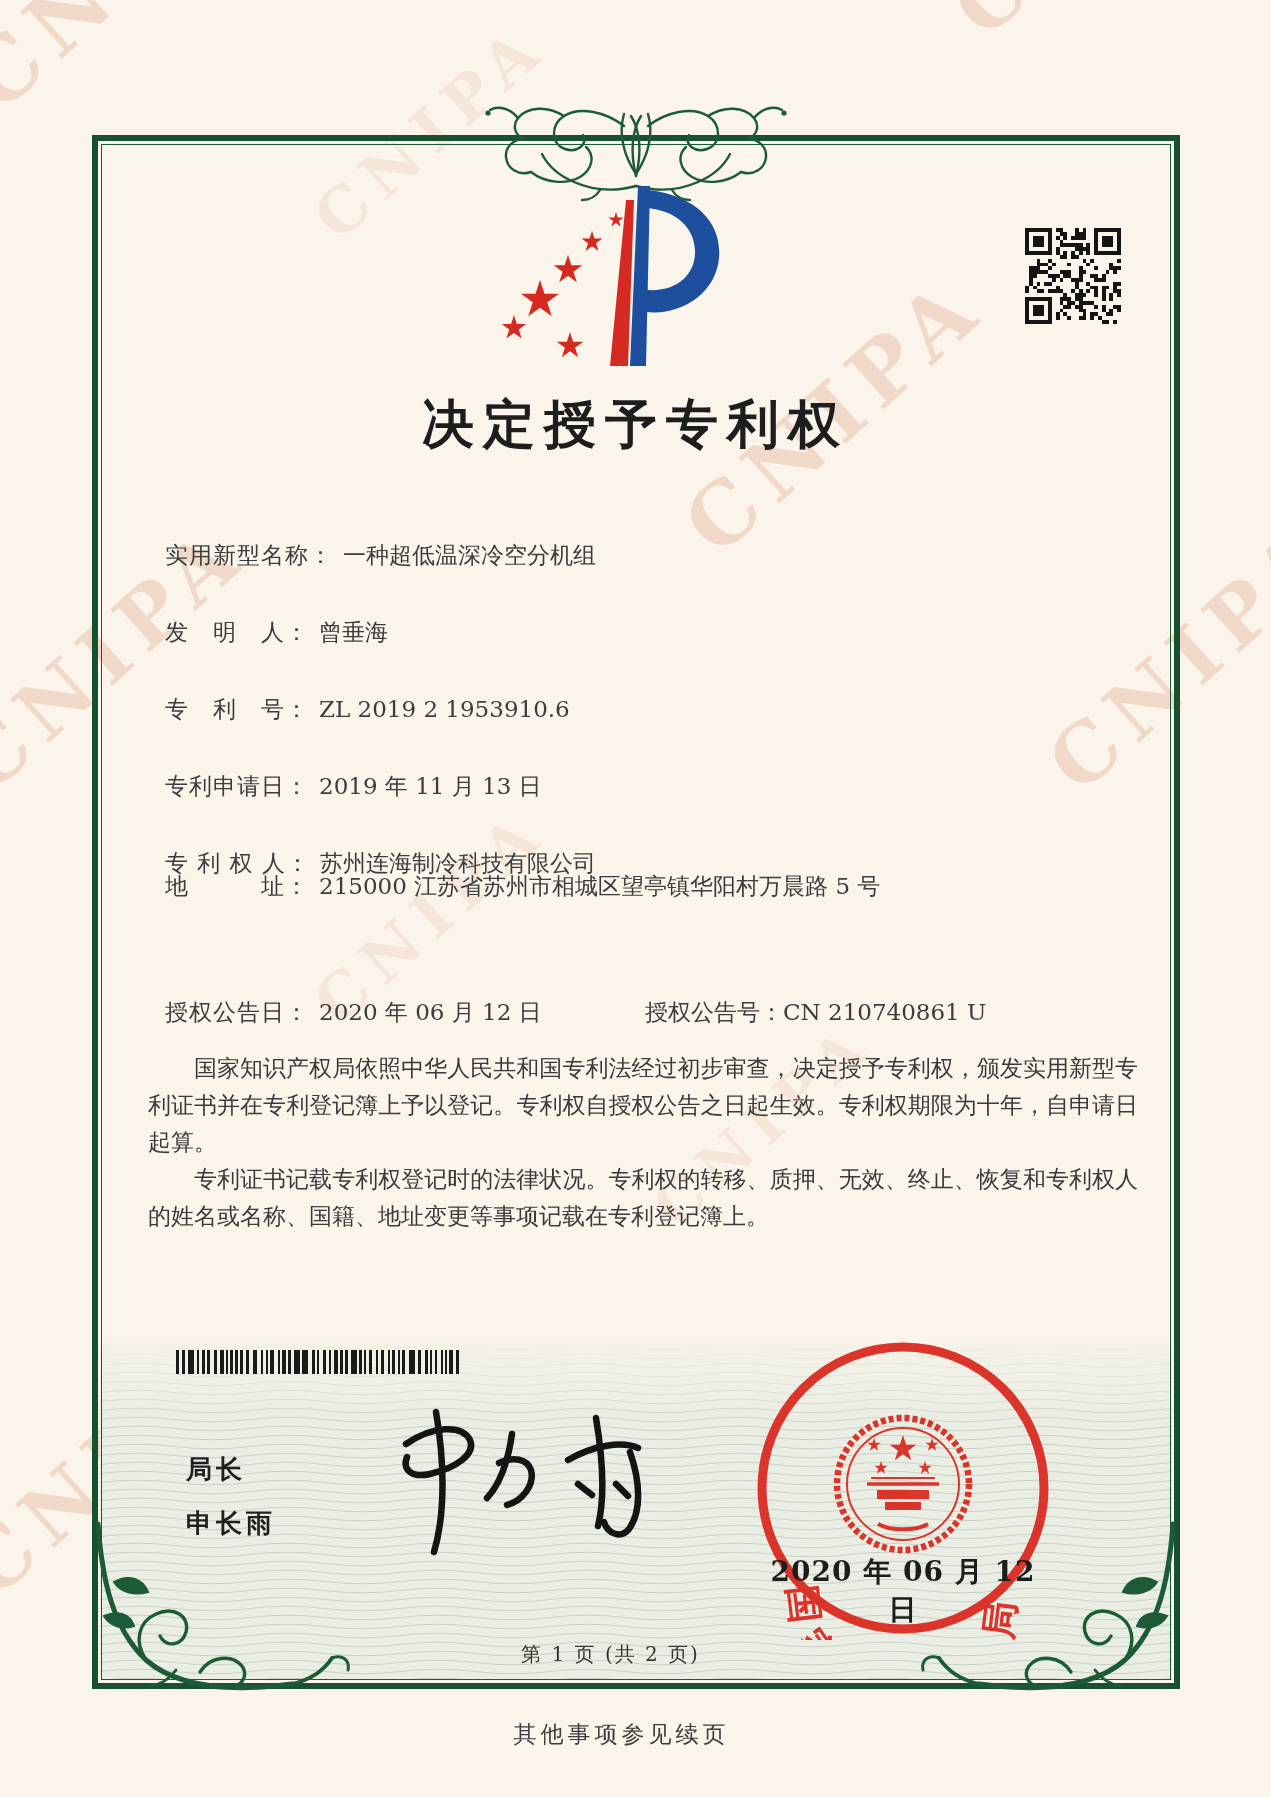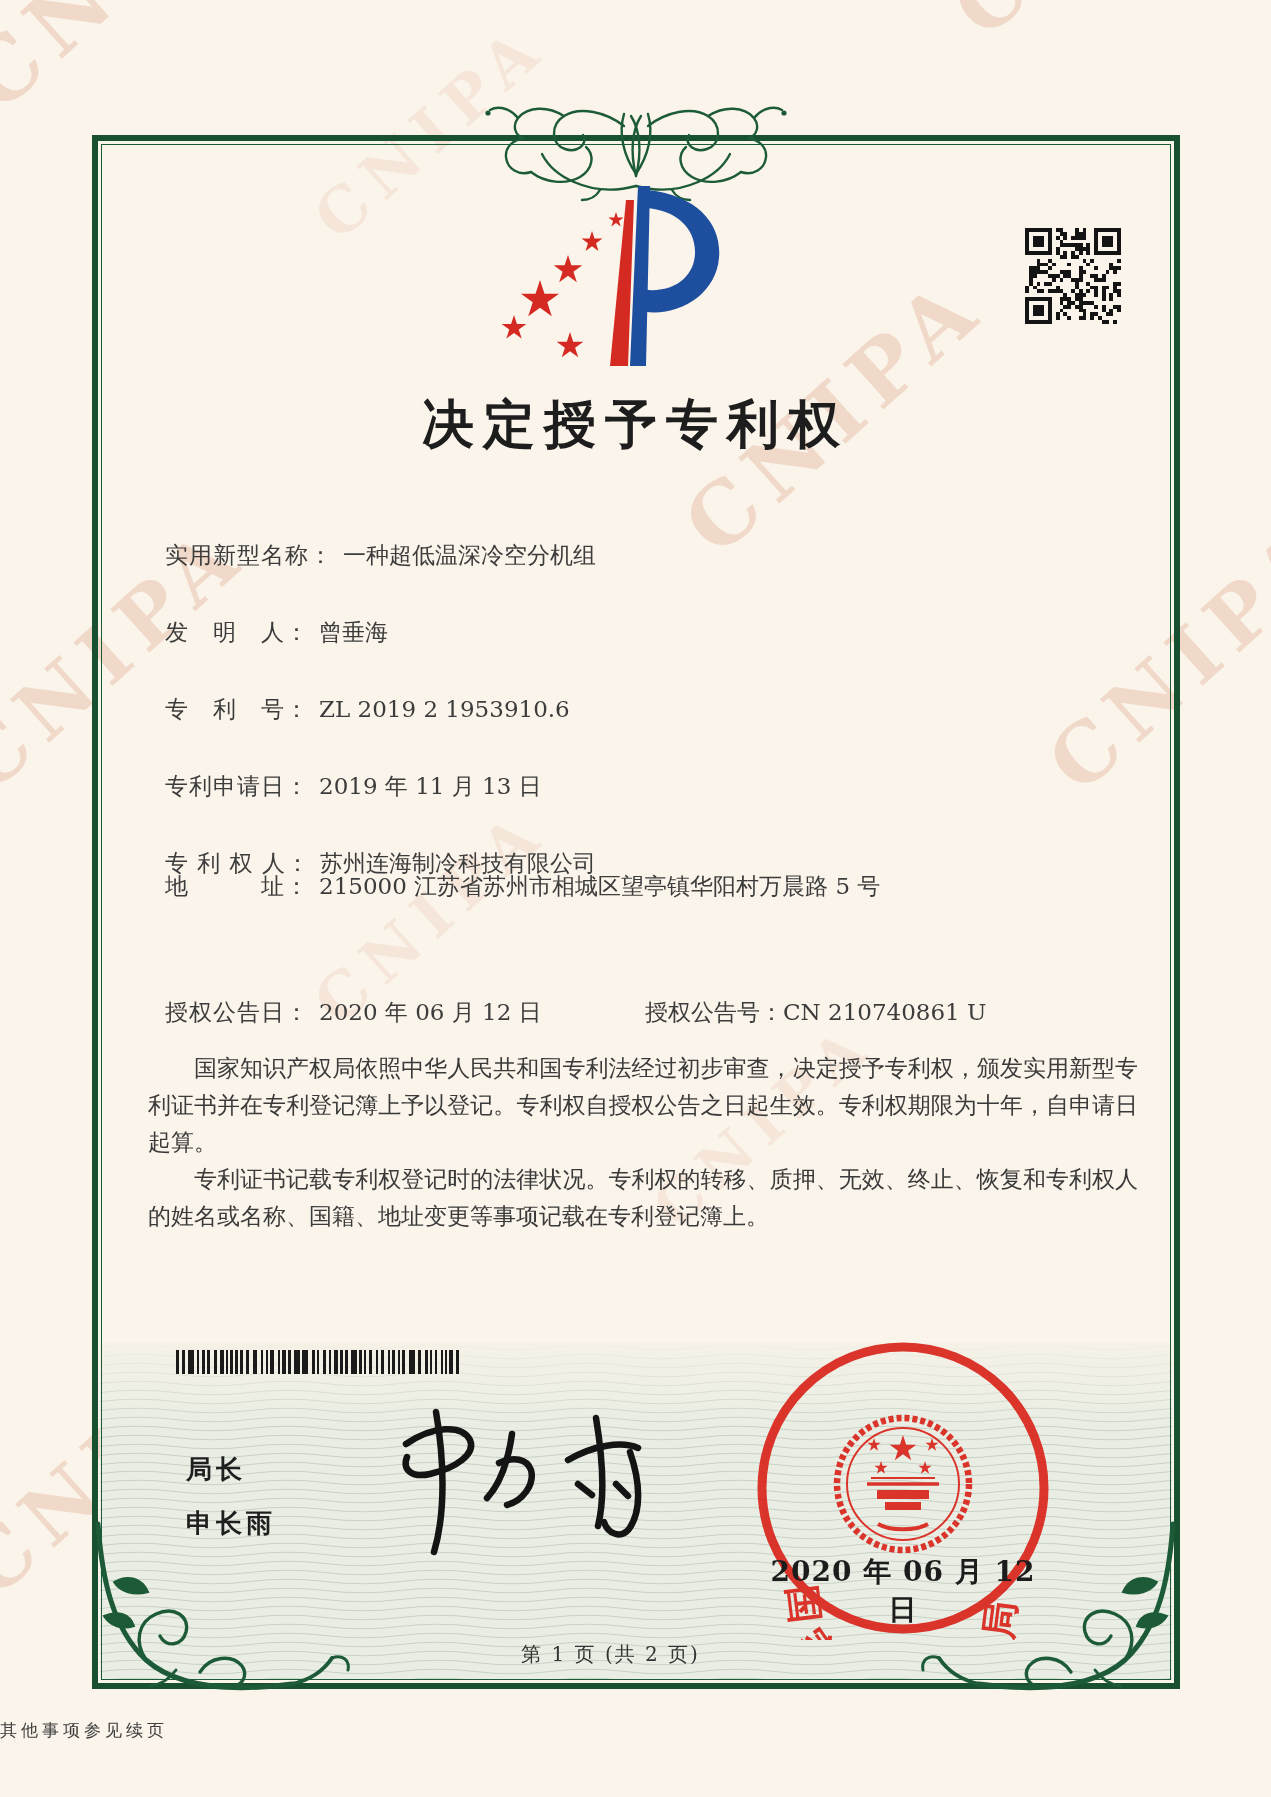--- a/index.html
+++ b/index.html
@@ -41,8 +41,8 @@
   .seal-date{position:absolute;left:753px;width:300px;top:1553px;text-align:center;font-size:28px;
              font-weight:600;color:#1c1c1c;letter-spacing:1px;z-index:8;}
   .page-info{position:absolute;left:0;right:50px;top:1641px;text-align:center;font-size:20px;color:#333;z-index:6;letter-spacing:2px;}
-  .cont-note{position:absolute;left:0;right:60px;top:1719px;text-align:left;font-size:17px;color:#3d3d3d;
-             letter-spacing:4px;z-index:5;}
+  .cont-note{position:absolute;left:0;right:60px;top:1719px;text-align:center;font-size:23px;color:#3d3d3d;
+             letter-spacing:4px;z-index:5;padding-left:32px;}
   .ornament{position:absolute;z-index:4;pointer-events:none;}
 </style>
 </head>

